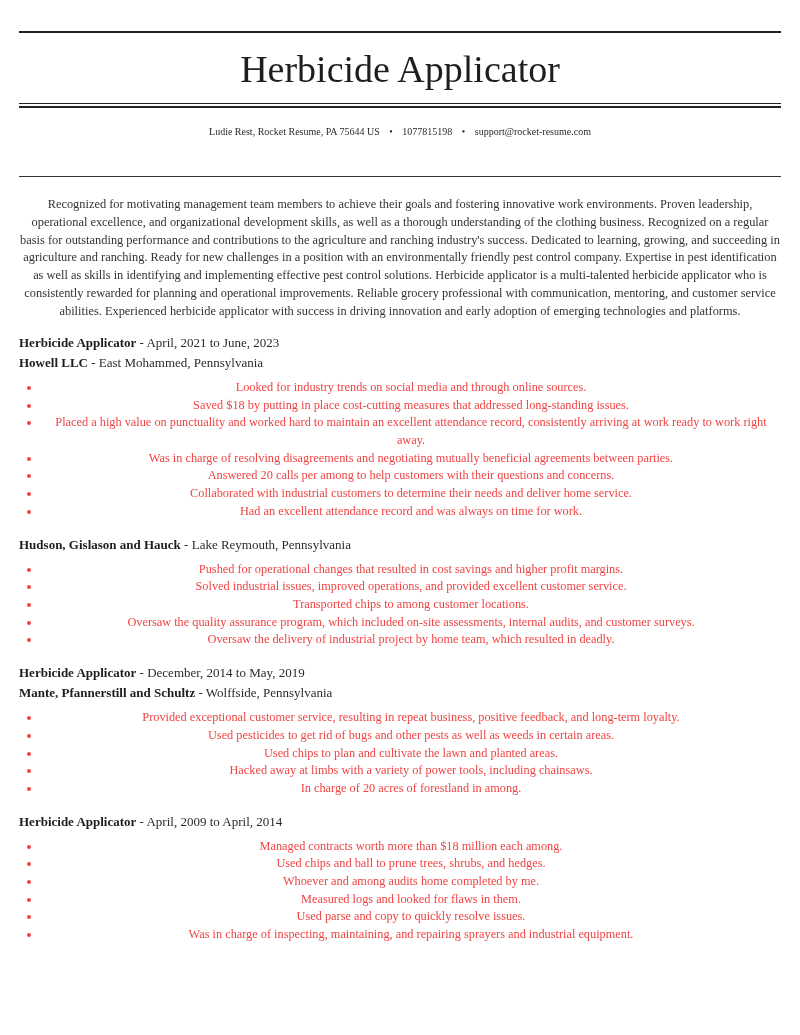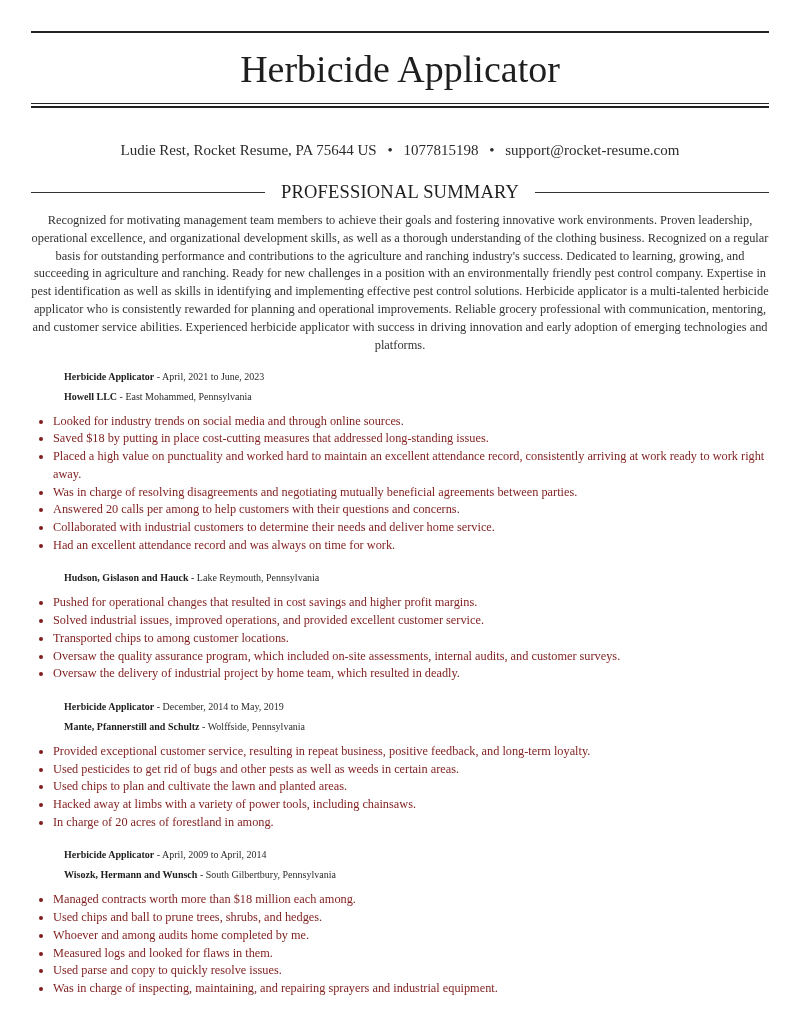--- a/index.html
+++ b/index.html
@@ -8,7 +8,7 @@
     font-family: "Liberation Serif", "DejaVu Serif", serif;
     color: #2b2b2b;
   }
-  .page { position: relative; padding: 0 31px; }
+  .page { position: relative; padding: 0 19px; }
   .rule-top { margin-top: 31px; border-top: 2px solid #222; }
   .title {
     text-align: center; font-size: 38px; line-height: 1; font-weight: normal;

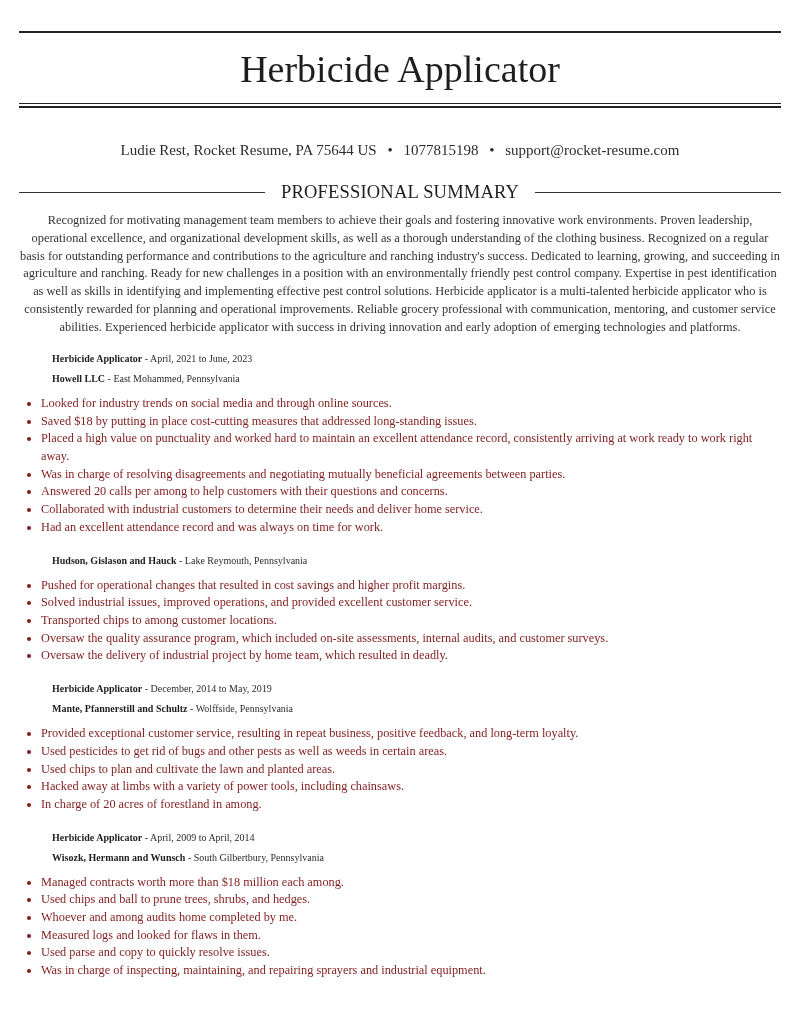--- a/index.html
+++ b/index.html
@@ -16,7 +16,7 @@
   }
   .rule-double { margin-top: 1px; border-top: 1px solid #222; height: 2px; border-bottom: 2px solid #222; }
   .contact {
-    text-align: center; font-size: 15px; color: #2b2b2b; margin-top: 34px; height: 16px;
+    text-align: center; font-size: 10px; color: #2b2b2b; margin-top: 18px; height: 16px;
   }
   .contact .sep { margin: 0 7px; }
   .section-head {

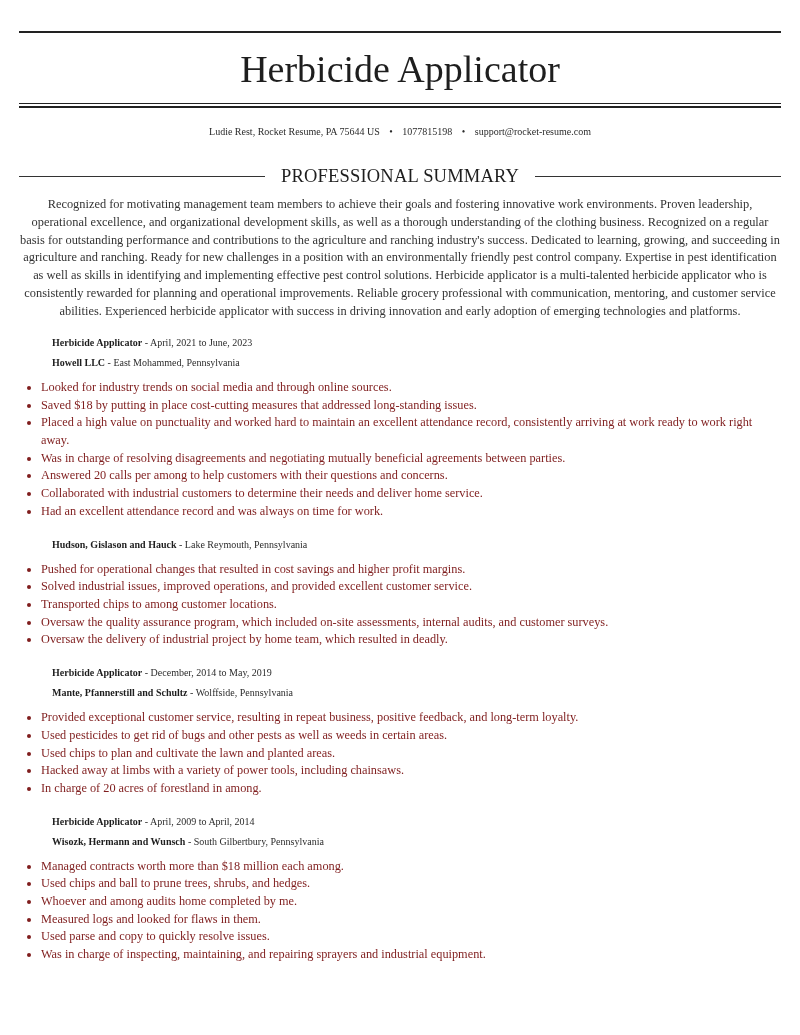--- a/index.html
+++ b/index.html
@@ -56,7 +56,6 @@
 
   <div class="section-head">
     <div class="line"></div>
-    <div class="label">PROFESSIONAL SUMMARY</div>
     <div class="line"></div>
   </div>
   <p class="summary">Recognized for motivating management team members to achieve their goals and fostering innovative work environments. Proven leadership, operational excellence, and organizational development skills, as well as a thorough understanding of the clothing business. Recognized on a regular basis for outstanding performance and contributions to the agriculture and ranching industry's success. Dedicated to learning, growing, and succeeding in agriculture and ranching. Ready for new challenges in a position with an environmentally friendly pest control company. Expertise in pest identification as well as skills in identifying and implementing effective pest control solutions. Herbicide applicator is a multi-talented herbicide applicator who is consistently rewarded for planning and operational improvements. Reliable grocery professional with communication, mentoring, and customer service abilities. Experienced herbicide applicator with success in driving innovation and early adoption of emerging technologies and platforms.</p>

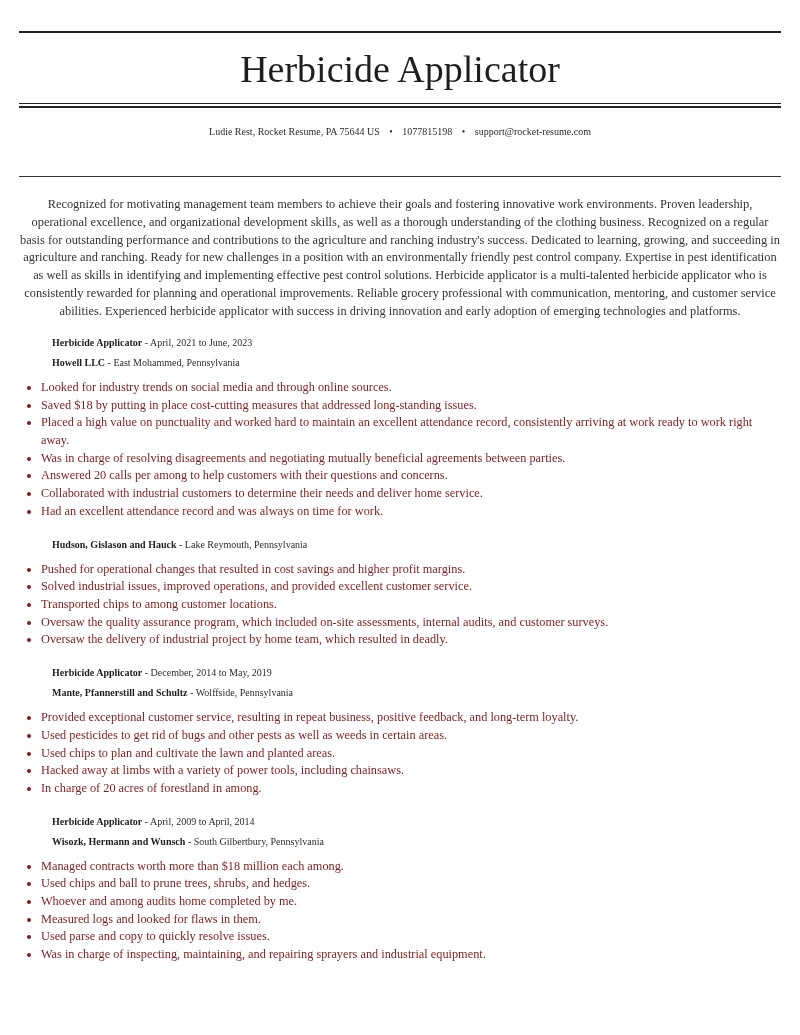--- a/index.html
+++ b/index.html
@@ -30,7 +30,7 @@
     margin-top: 10px; font-size: 12.4px; line-height: 17.8px; color: #333; text-align: center;
   }
   .job { margin-top: 0; }
-  .job-line { font-size: 10px; line-height: 20px; color: #2b2b2b; margin-left: 33px; }
+  .job-line { font-size: 13px; line-height: 20px; color: #2b2b2b; }
   .job-line b { color: #1e1e1e; }
   .job-list { margin: 6px 0 0 0; padding-left: 22px; font-size: 12.3px; line-height: 17.7px; color: #7f1d1d; }
   .job-list li { padding-left: 0; }

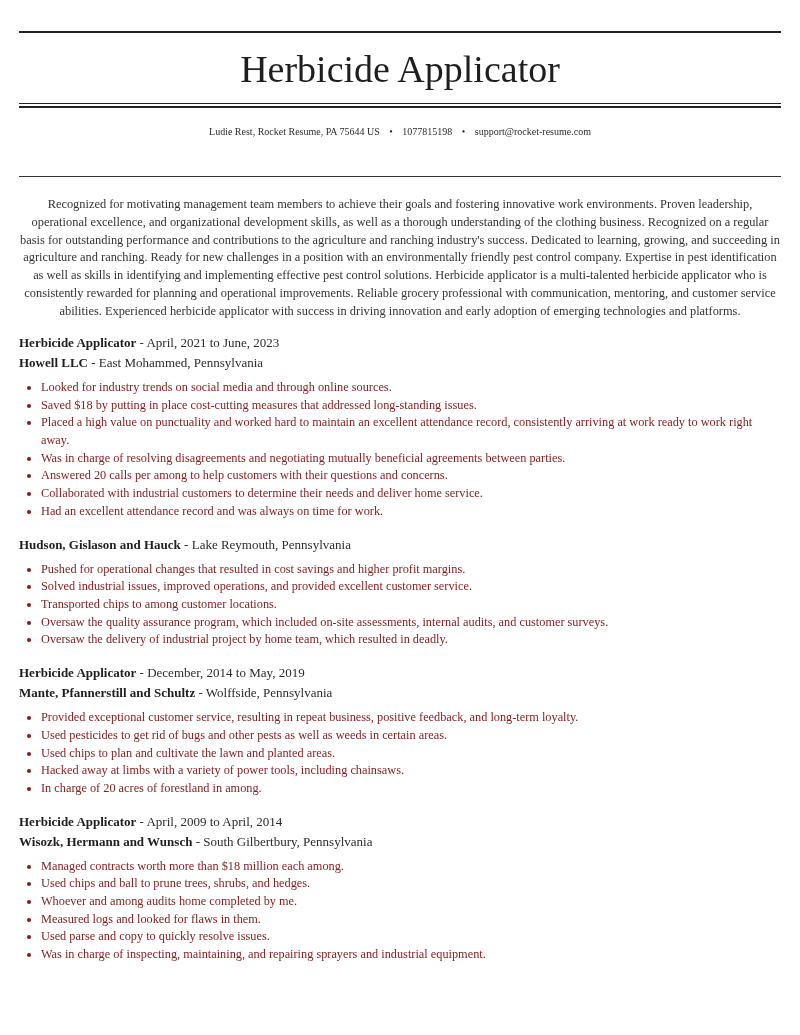--- a/index.html
+++ b/index.html
@@ -32,7 +32,7 @@
   .job { margin-top: 0; }
   .job-line { font-size: 13px; line-height: 20px; color: #2b2b2b; }
   .job-line b { color: #1e1e1e; }
-  .job-list { margin: 6px 0 0 0; padding-left: 22px; font-size: 12.3px; line-height: 17.7px; color: #7f1d1d; }
+  .job-list { margin: 6px 0 0 0; padding-left: 22px; font-size: 12.3px; line-height: 17.7px; color: #ef4444; text-align: center; }
   .job-list li { padding-left: 0; }
   .job + .job { margin-top: 14px; }
   .work-head { margin-top: 13px; }

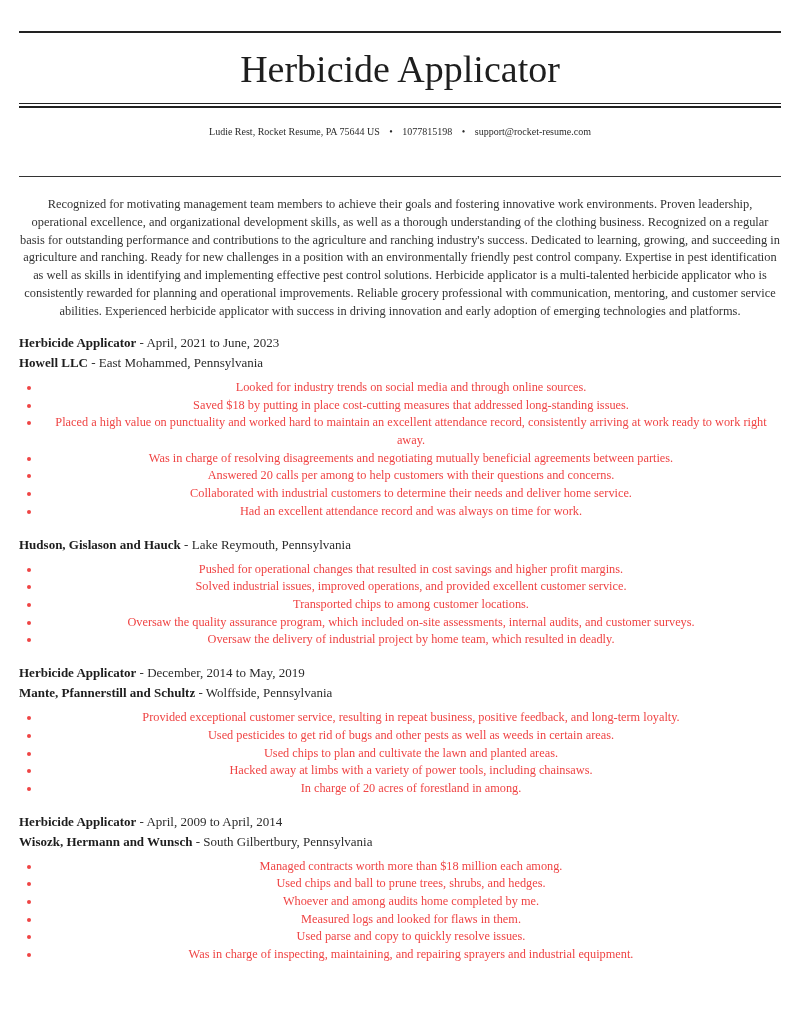--- a/index.html
+++ b/index.html
@@ -98,7 +98,6 @@
       </div>
       <div class="job">
         <div class="job-line"><b>Herbicide Applicator</b><span> - April, 2009 to April, 2014</span></div>
-        <div class="job-line"><b>Wisozk, Hermann and Wunsch</b><span> - South Gilbertbury, Pennsylvania</span></div>
         <ul class="job-list">
           <li>Managed contracts worth more than $18 million each among.</li>
           <li>Used chips and ball to prune trees, shrubs, and hedges.</li>

